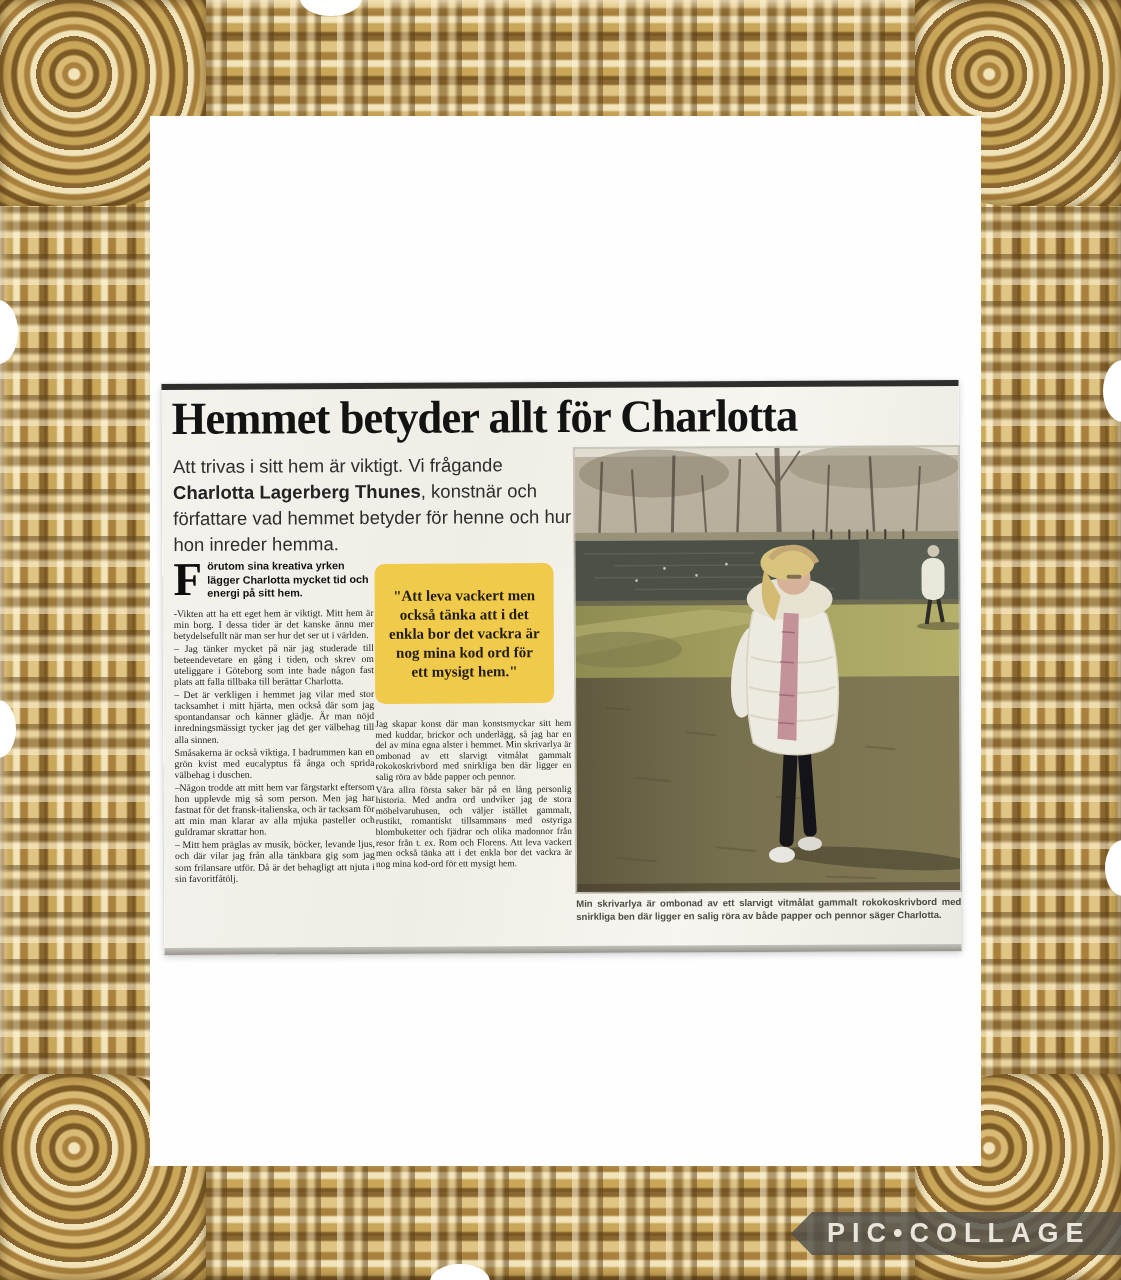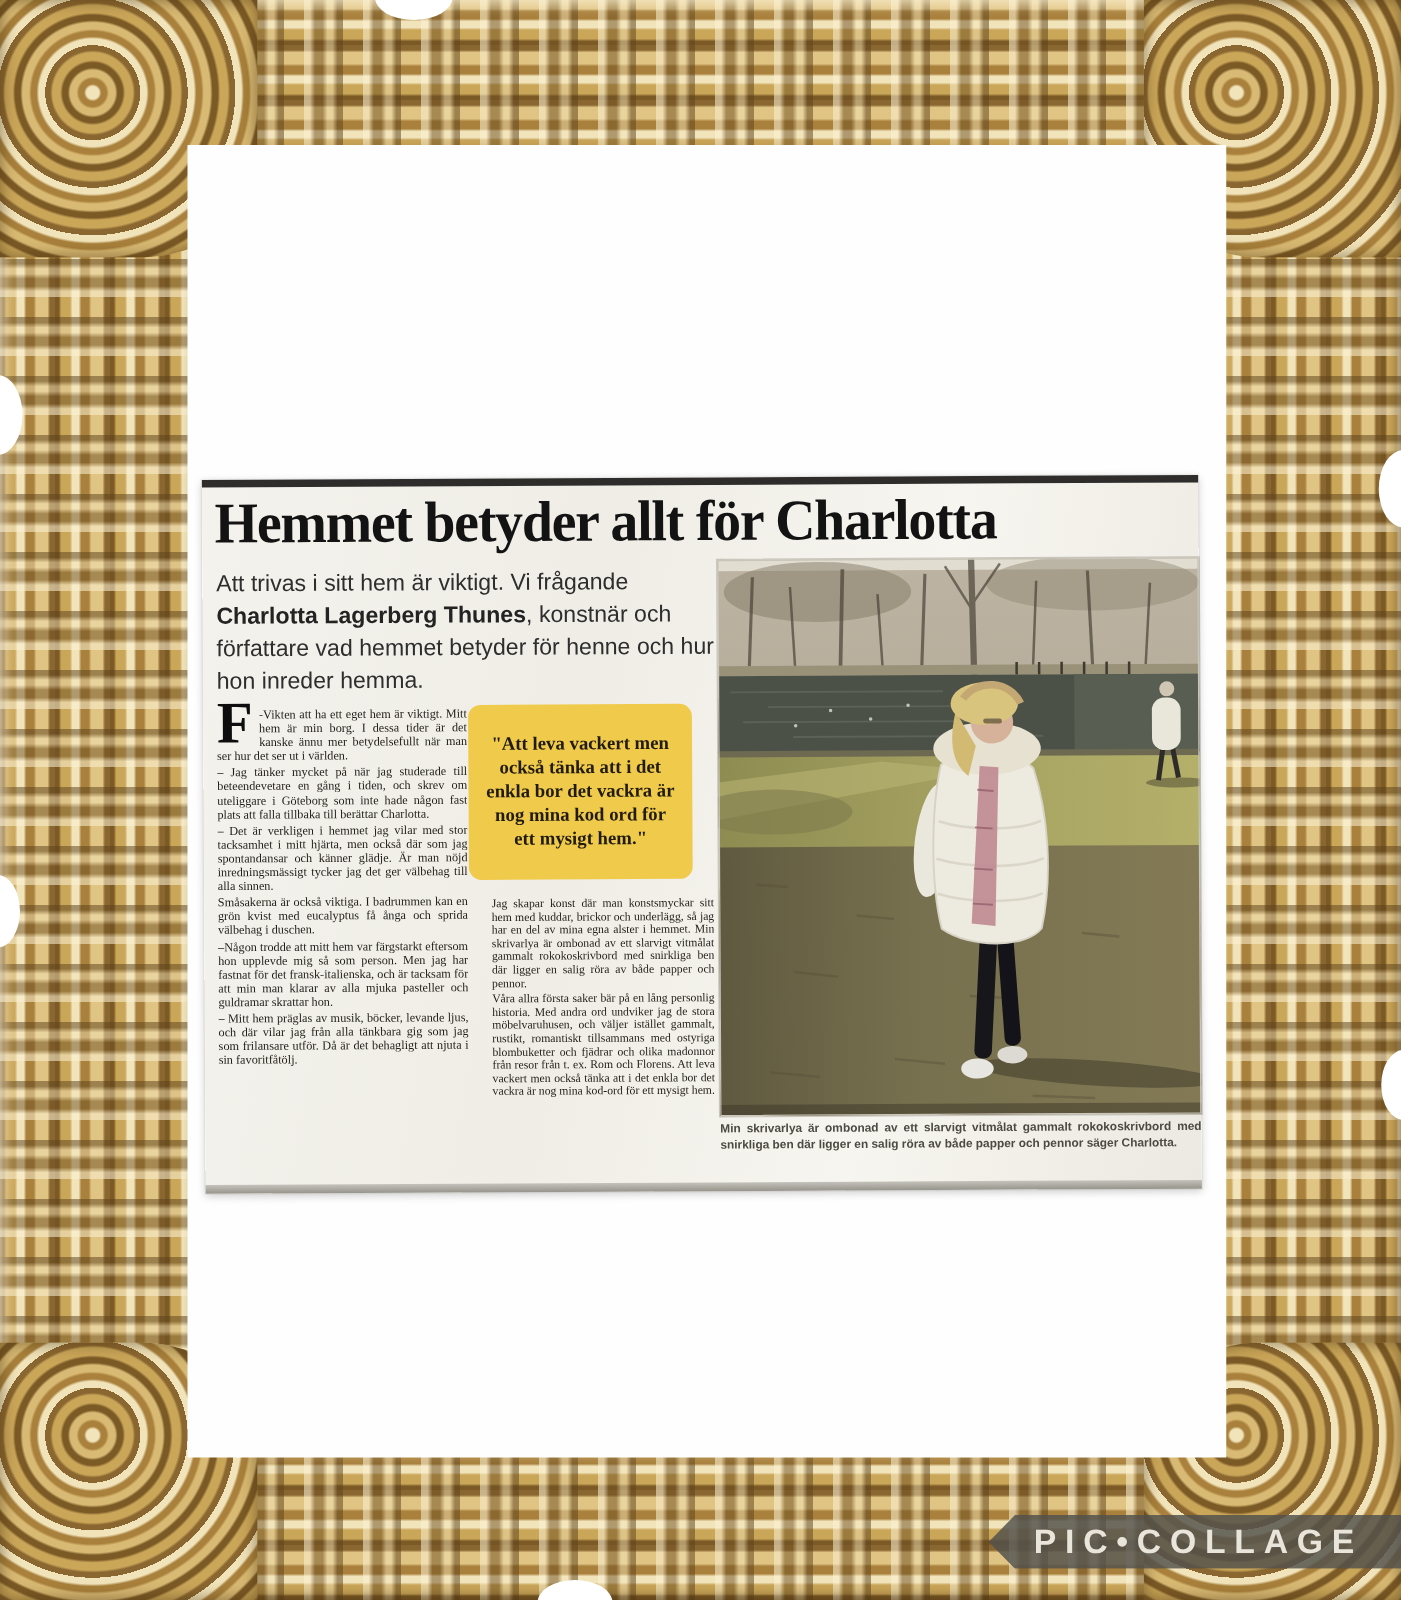--- a/index.html
+++ b/index.html
@@ -136,7 +136,7 @@
   <p class="intro"><span>Att trivas i sitt hem är viktigt. Vi frågande </span><strong>Charlotta Lagerberg Thunes</strong><span>, konstnär och författare vad hemmet betyder för henne och hur hon inreder hemma.</span></p>
 
   <div class="col-left">
-    <p class="lead-bold"><span class="dropcap">F</span></p>
+    <p class="lead-bold"><span class="dropcap">F</span><span>örutom sina kreativa yrken lägger Charlotta mycket tid och energi på sitt hem.</span></p>
     <p class="body-p">-Vikten att ha ett eget hem är viktigt. Mitt hem är min borg. I dessa tider är det kanske ännu mer betydelsefullt när man ser hur det ser ut i världen.</p>
     <p class="body-p">– Jag tänker mycket på när jag studerade till beteendevetare en gång i tiden, och skrev om uteliggare i Göteborg som inte hade någon fast plats att falla tillbaka till berättar Charlotta.</p>
     <p class="body-p">– Det är verkligen i hemmet jag vilar med stor tacksamhet i mitt hjärta, men också där som jag spontandansar och känner glädje. Är man nöjd inredningsmässigt tycker jag det ger välbehag till alla sinnen.</p>

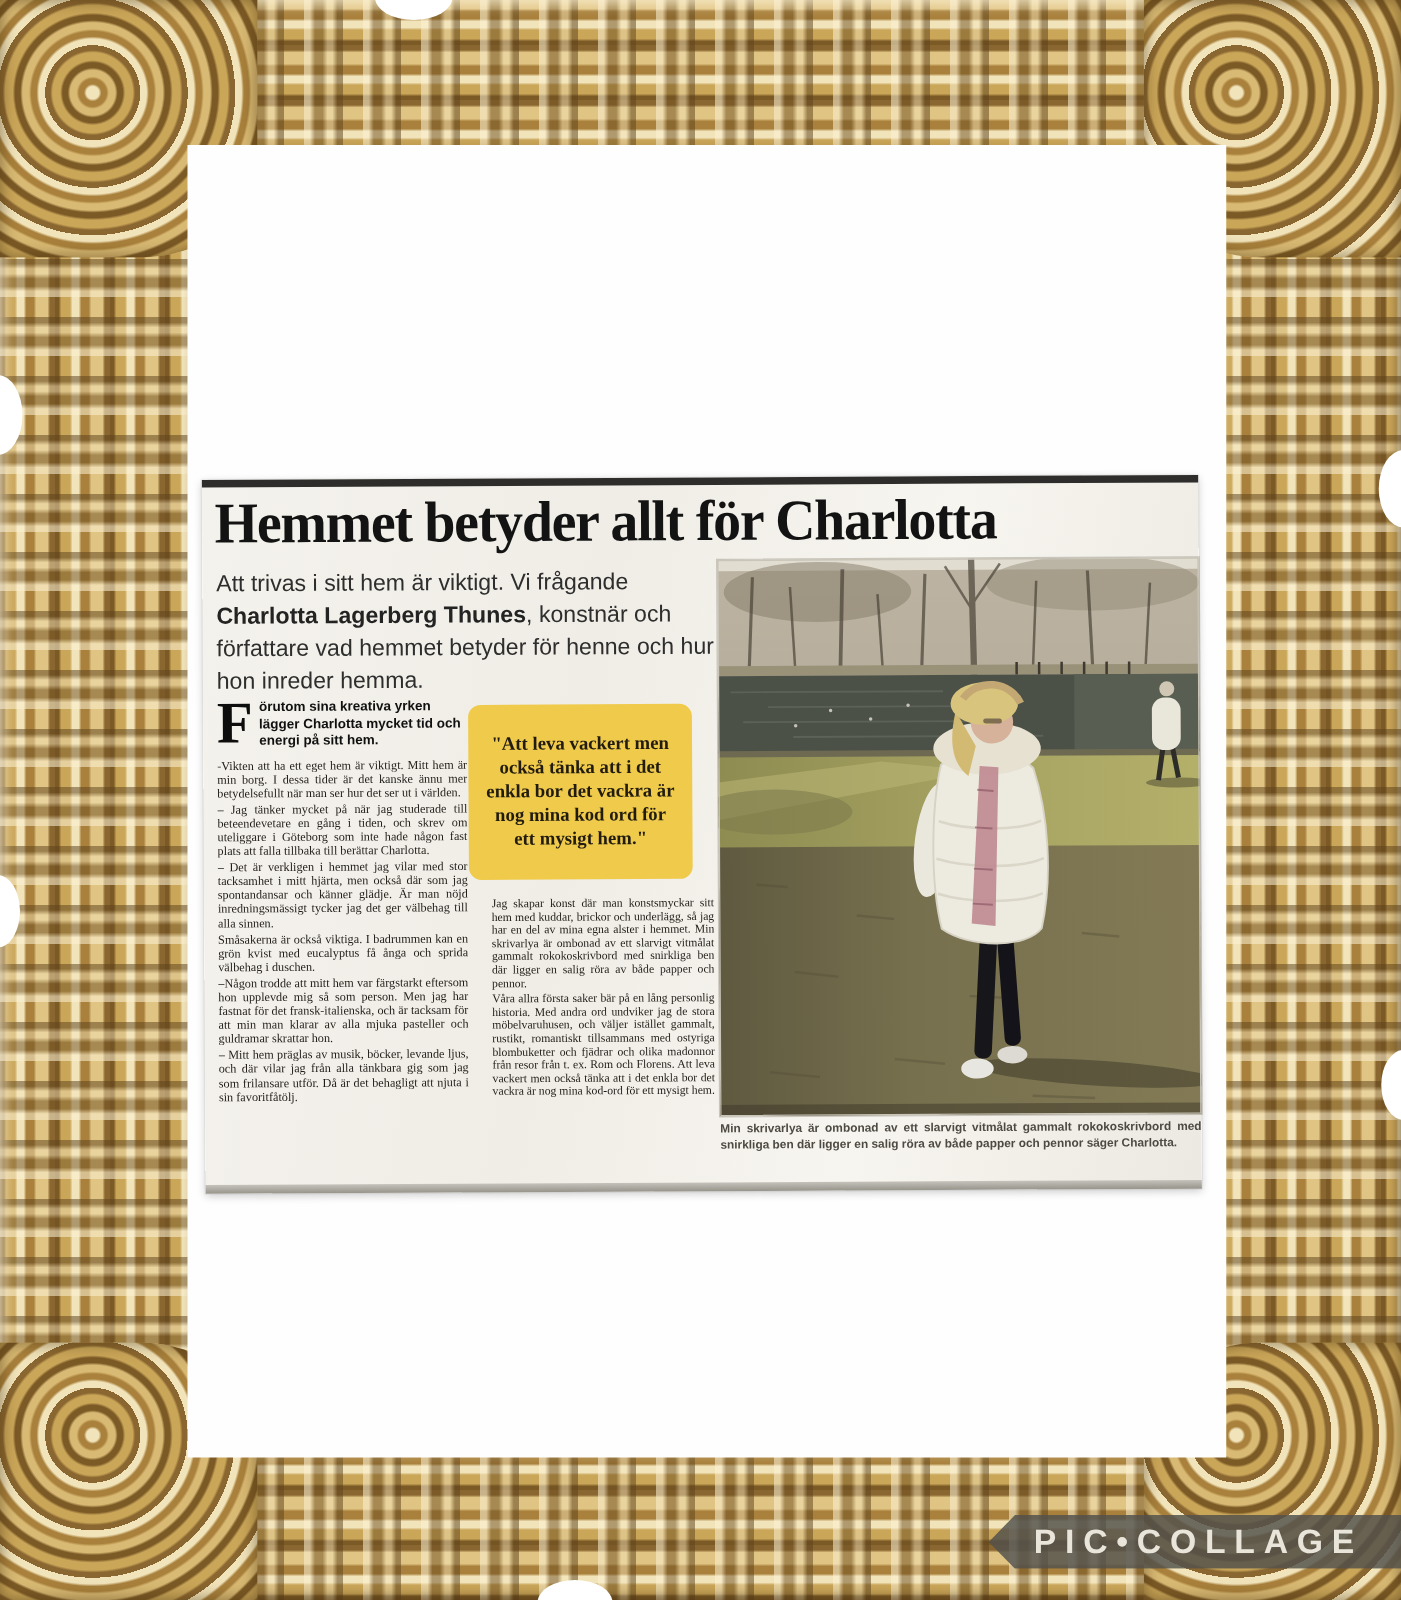--- a/index.html
+++ b/index.html
@@ -94,7 +94,7 @@
     padding:10px 13px;text-align:center;
     font-family:"Liberation Serif",serif;font-weight:700;font-size:15px;line-height:19px;color:#221c10;}
   .col-mid{position:absolute;left:212px;top:336px;width:196px;height:230px;overflow:hidden;}
-  .col-mid .body-p{line-height:10.6px;font-size:9.4px;margin-left:18px;}
+  .col-mid .body-p{line-height:10.6px;font-size:9.4px;}
   .photo-fig{position:absolute;left:412px;top:66px;width:385px;margin:0;}
   .photo-fig svg{display:block;outline:1px solid rgba(120,115,100,.35);}
   .caption{margin:5px 0 0;font-weight:700;font-size:9.5px;line-height:12.5px;

